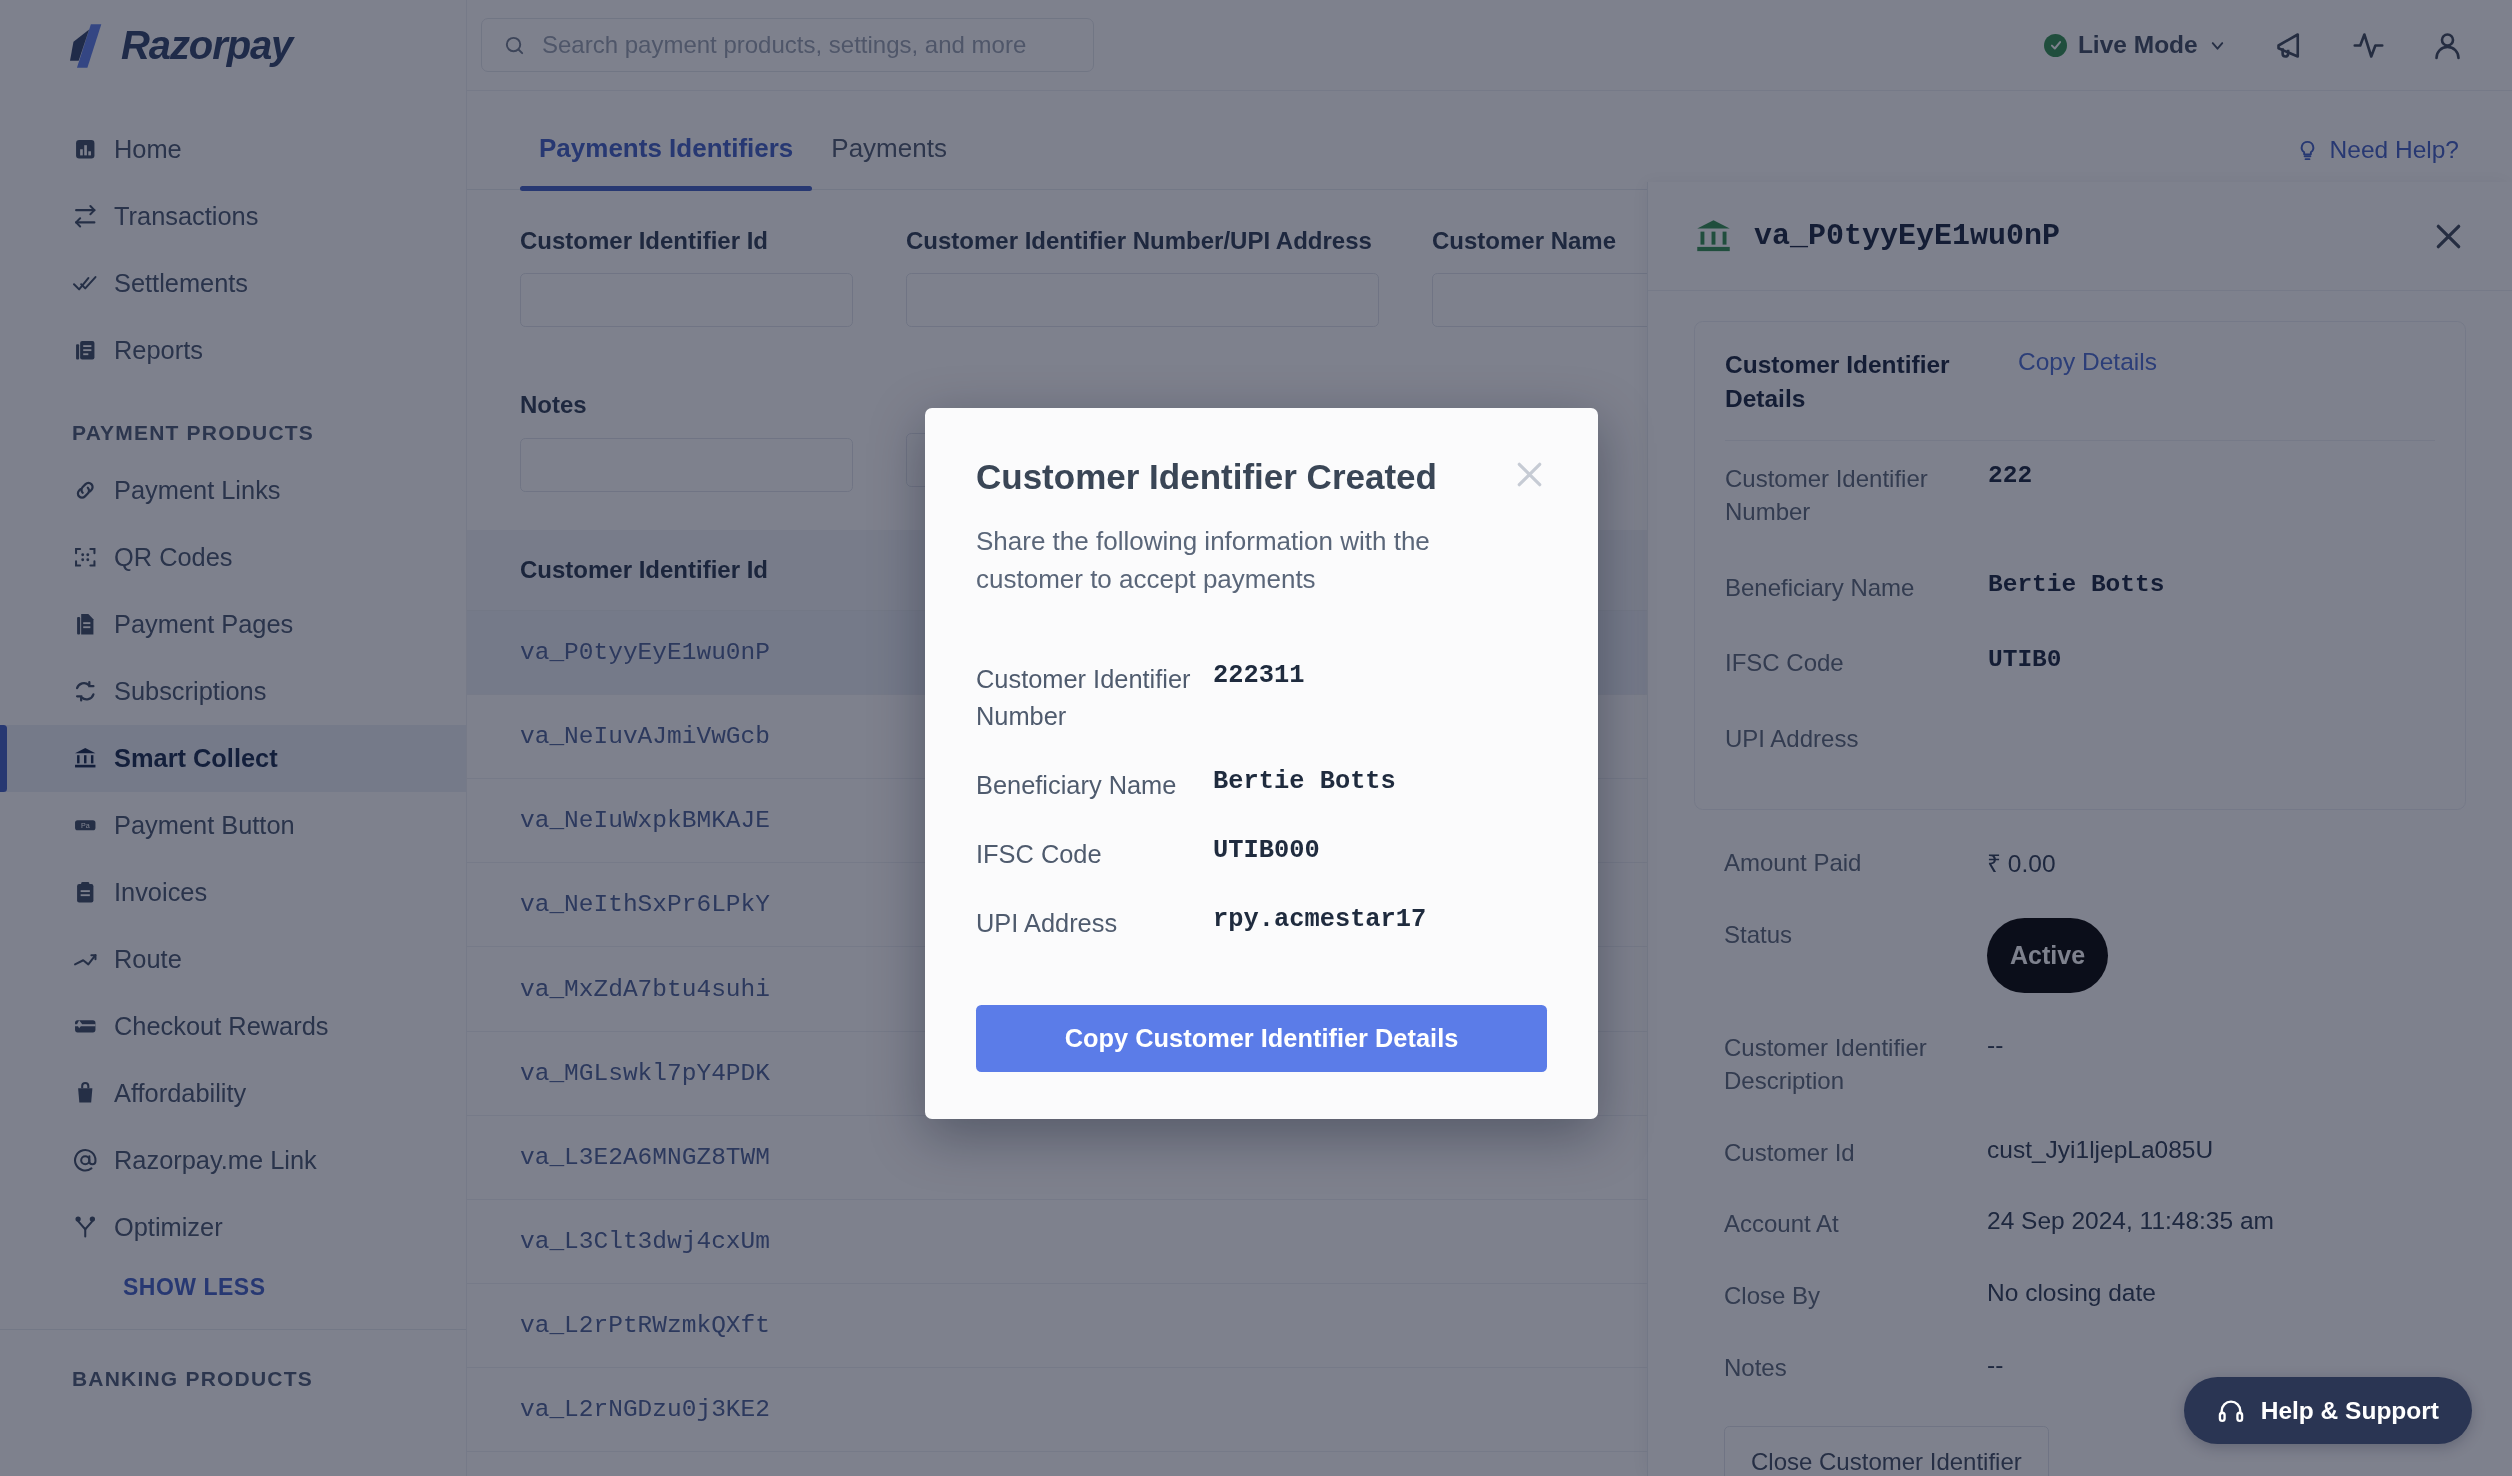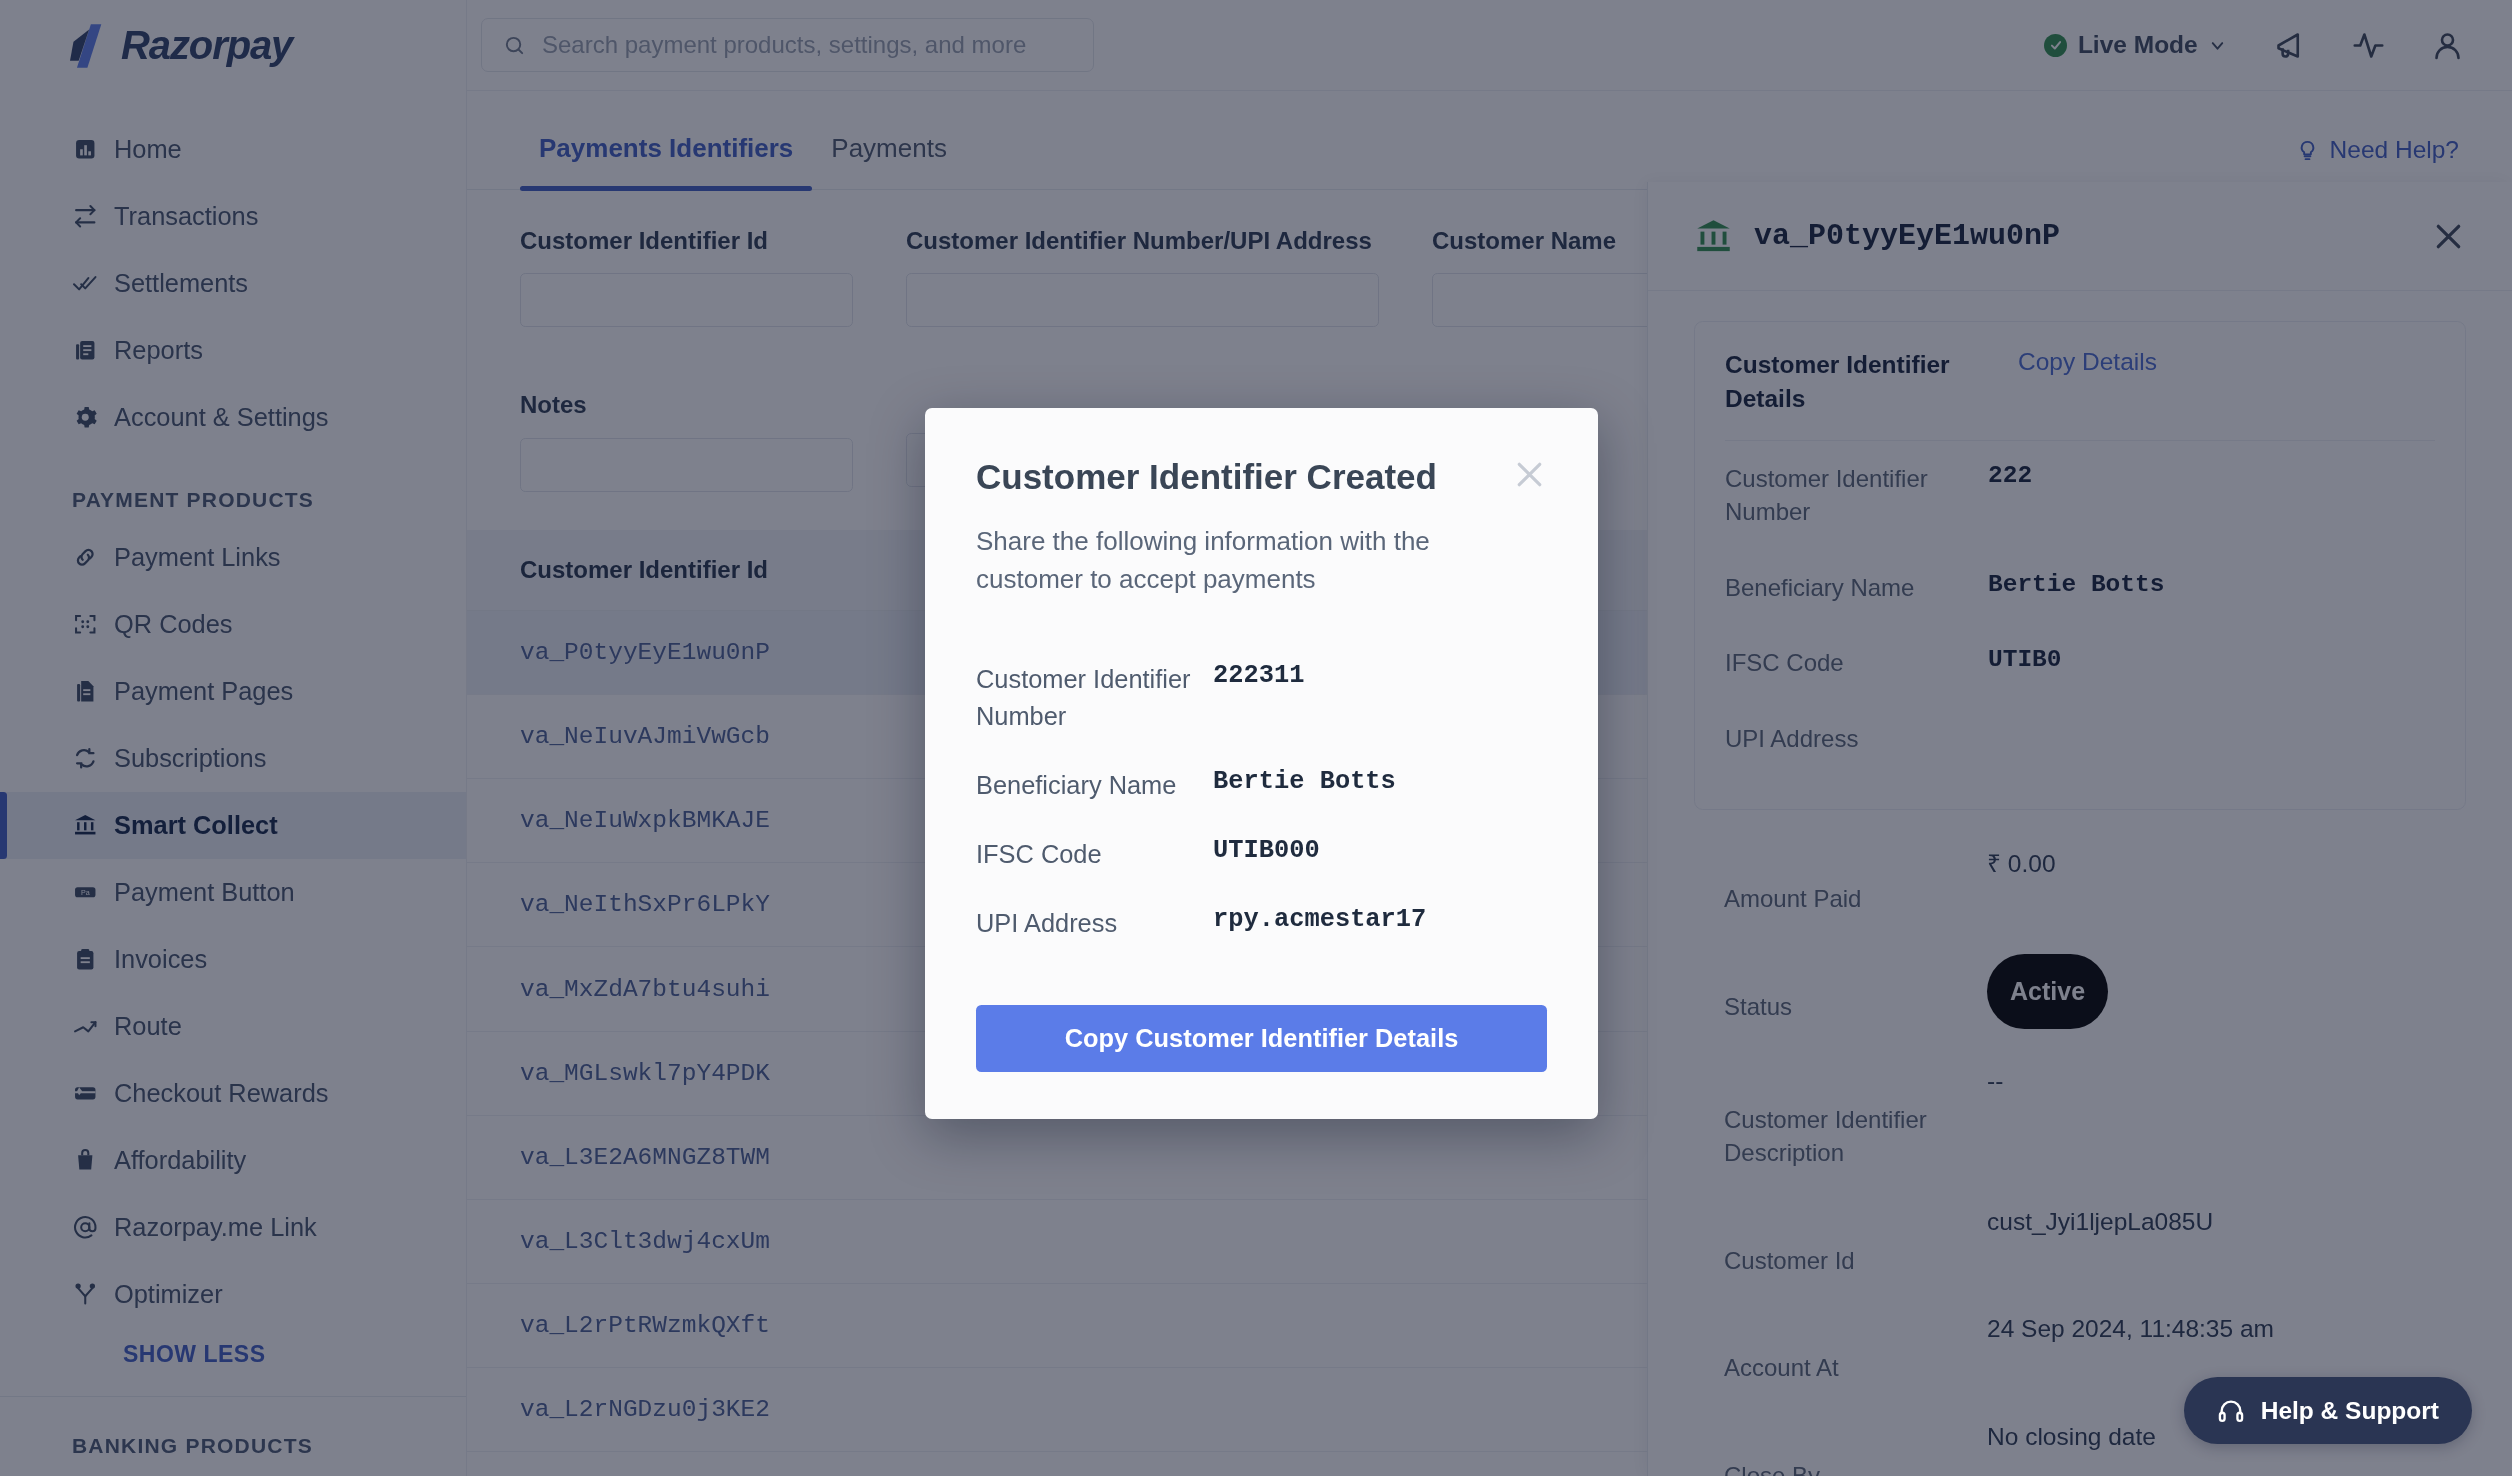--- a/index.html
+++ b/index.html
@@ -346,15 +346,6 @@
         <span>Reports</span>
       </div>
 
-      <div class="nav-item">
-        <span class="ico">
-          <svg viewBox="0 0 24 24" fill="currentColor">
-              <path d="M12 8a4 4 0 100 8 4 4 0 000-8zm9.4 4c0-.6-.06-1.2-.16-1.76l2-1.6-2-3.46-2.4 1a8.6 8.6 0 00-3-1.74L15.4 2h-4l-.44 2.44a8.6 8.6 0 00-3 1.74l-2.4-1-2 3.46 2 1.6c-.1.56-.16 1.16-.16 1.76s.06 1.2.16 1.76l-2 1.6 2 3.46 2.4-1a8.6 8.6 0 003 1.74L11.4 22h4l.44-2.44a8.6 8.6 0 003-1.74l2.4 1 2-3.46-2-1.6c.1-.56.16-1.16.16-1.76z"></path>
-              <circle cx="12" cy="12" r="3.4" fill="#fff"></circle>
-            </svg>
-        </span>
-        <span>Account &amp; Settings</span>
-      </div>
 
       <div class="nav-section">PAYMENT PRODUCTS</div>
 

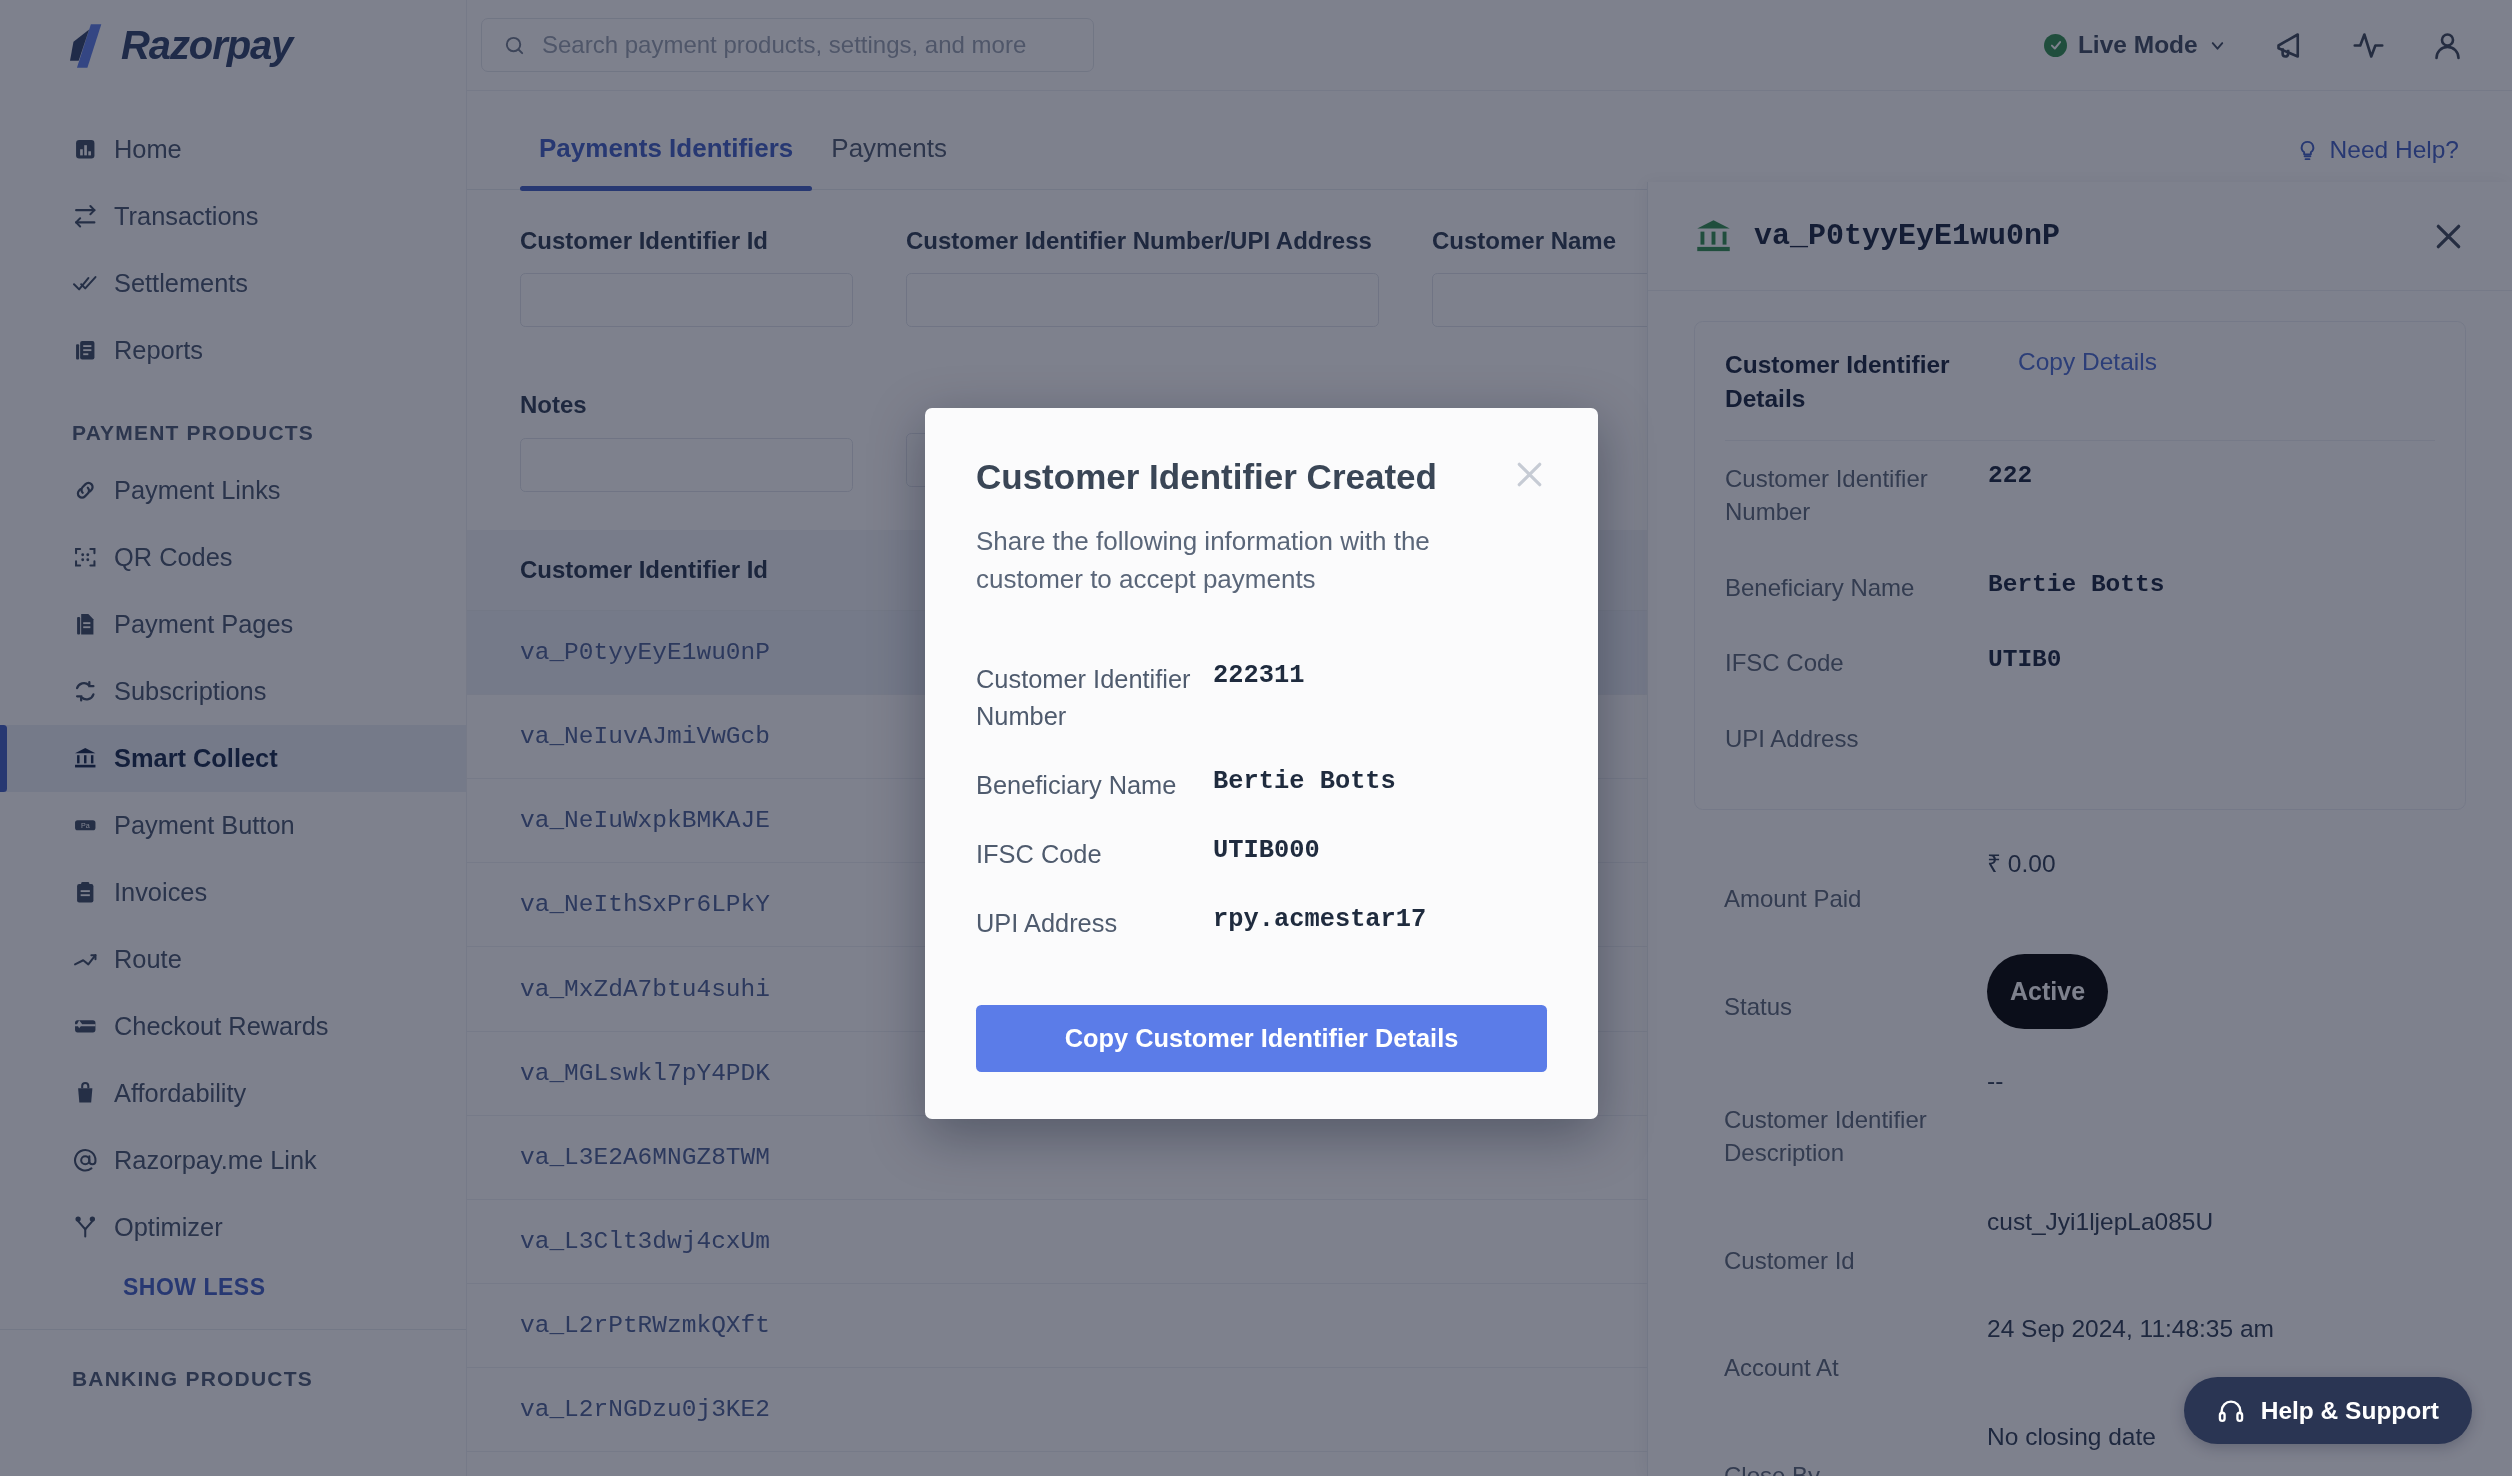--- a/index.html
+++ b/index.html
@@ -228,7 +228,7 @@
 
   .det-rows { padding: 17.5px 30px 0 30px; }
   .det-rows .kv { padding: 19px 0; }
-  .det-rows .kv .k { color:#5a6679;margin-top:36px; }
+  .det-rows .kv .k { color:#5a6679; }
   .det-rows .kv .v { font-weight:400; font-family:"Liberation Sans", sans-serif; color:#2b3a52; }
   .amount { font-size:26px; color:#16233c; }
   .badge {

